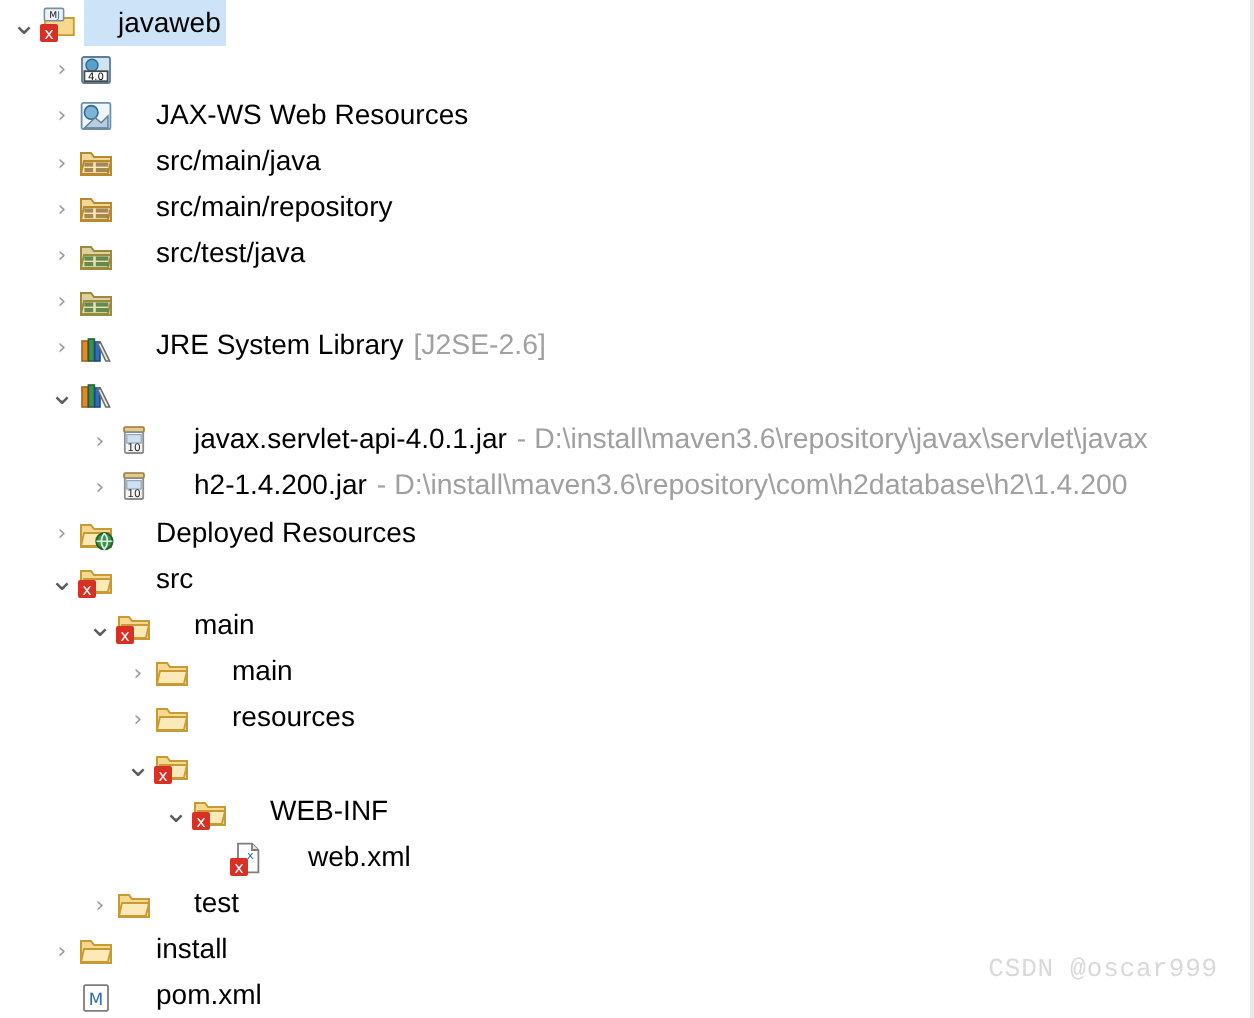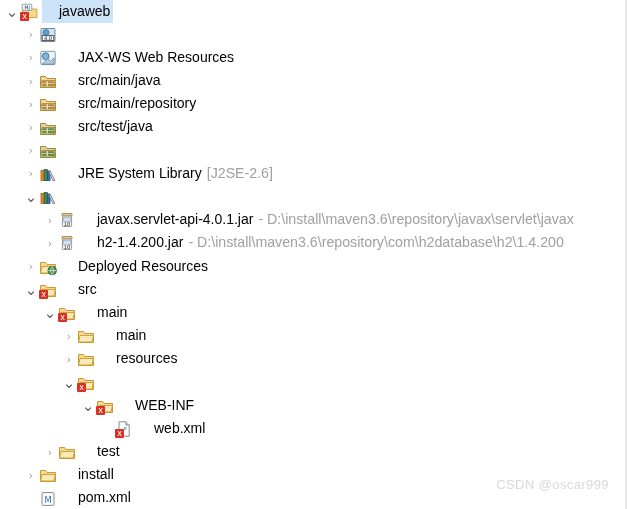--- a/index.html
+++ b/index.html
@@ -72,7 +72,7 @@
     color:#d9d9d9;
     font-size:13px;
     letter-spacing:.4px;
-    font-family:Liberation Sans, sans-serif;
+    font-family:Liberation Mono, monospace;
     user-select:none;
   }
   .edge-right{

